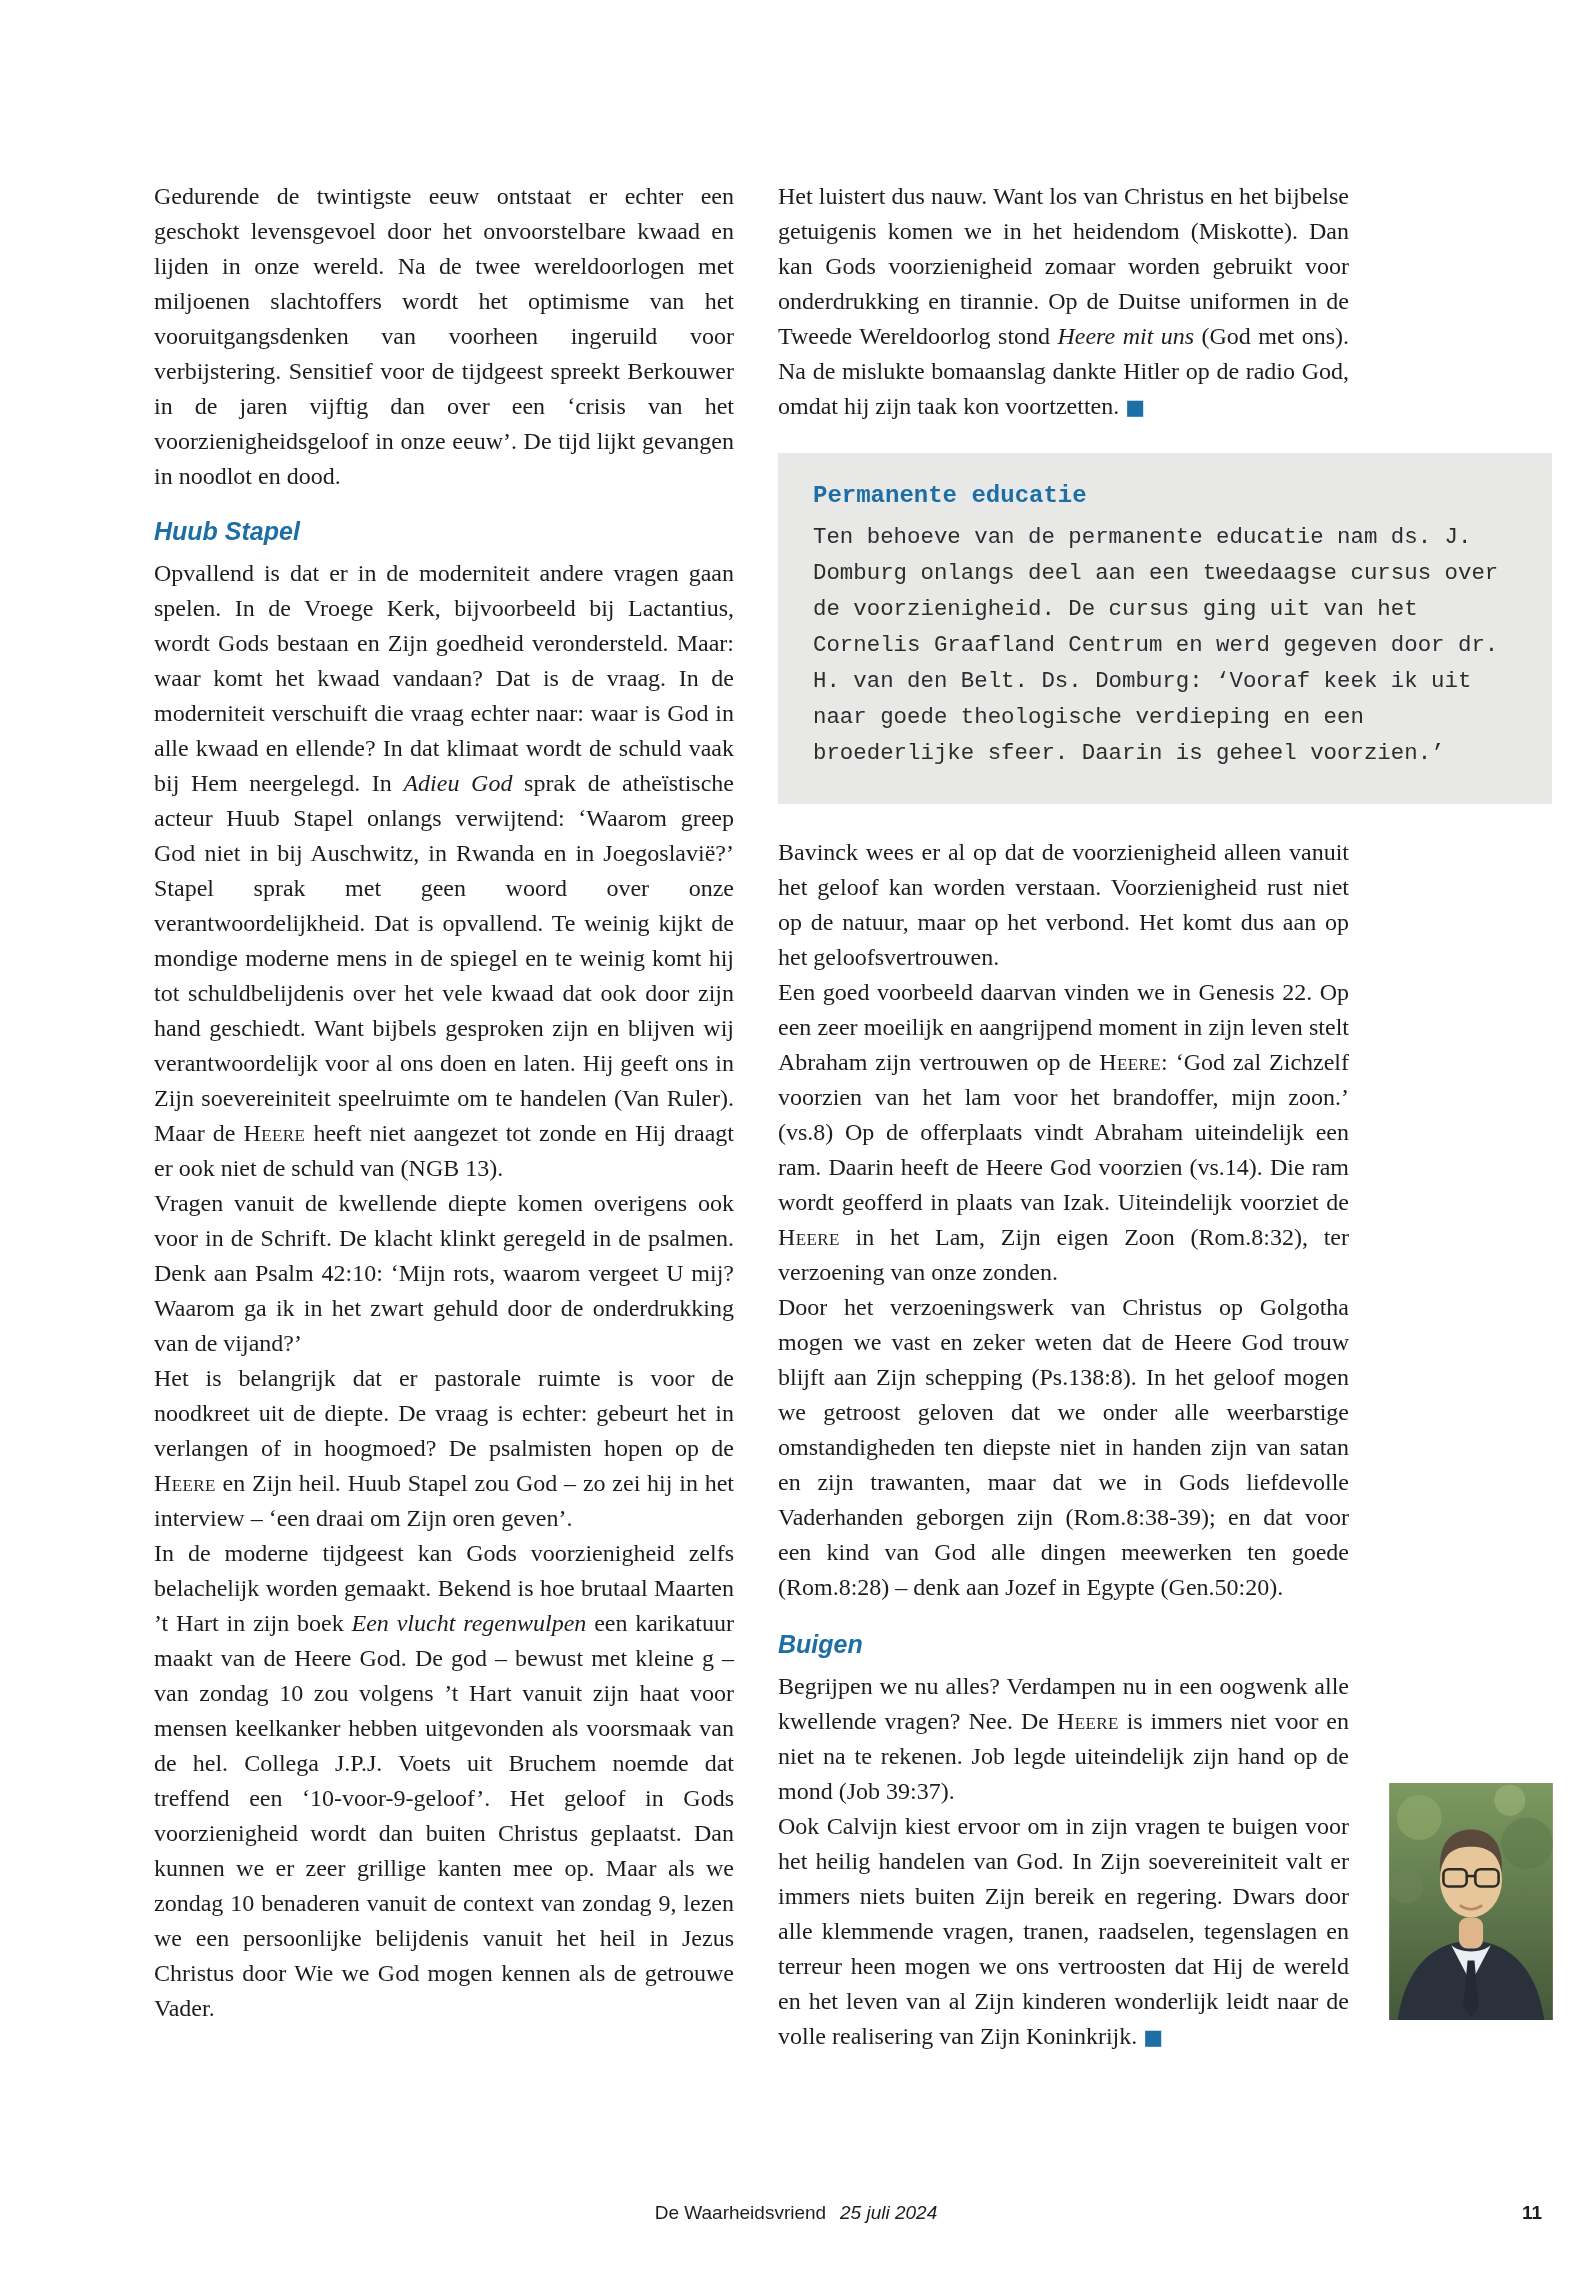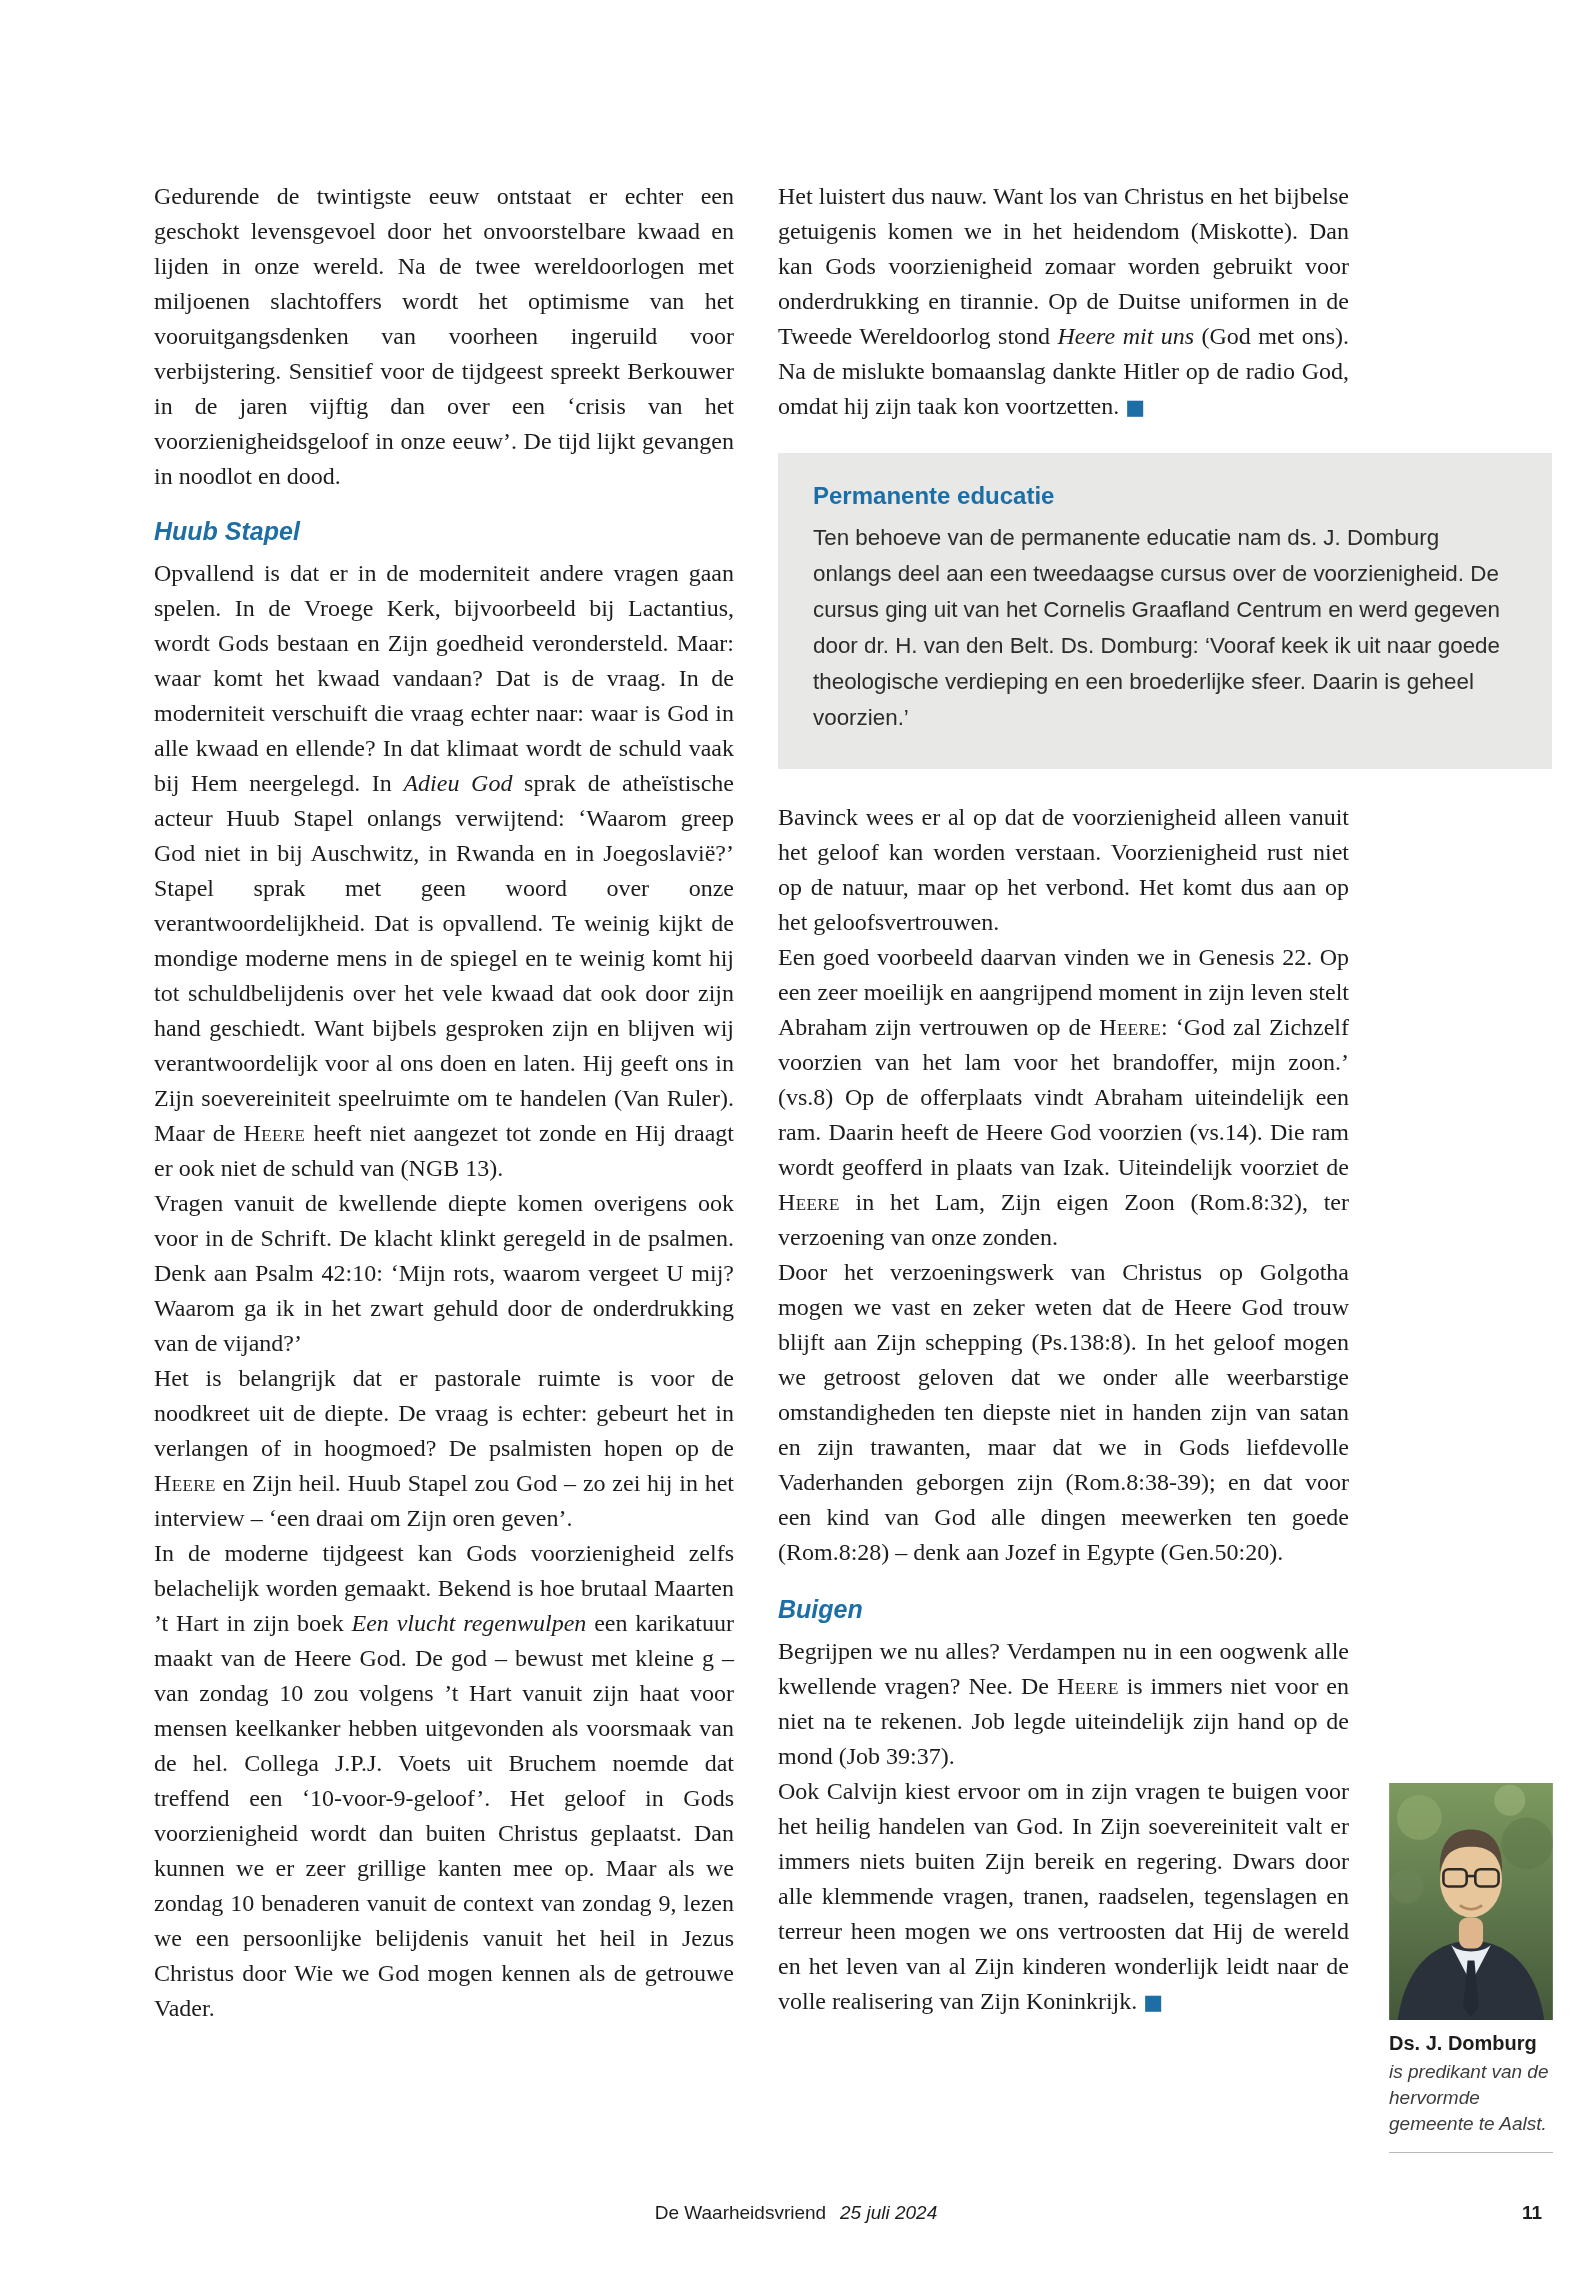--- a/index.html
+++ b/index.html
@@ -48,7 +48,7 @@
     margin:29px 0 31px 0;
     background:var(--box-bg,#e8e8e7);
     padding:29px 35px 33px 35px;
-    font-family:Liberation Sans, sans-serif;
+    font-family:Liberation Mono, monospace;
   }
   .info-box-title {
     margin:0 0 10.4px 0;

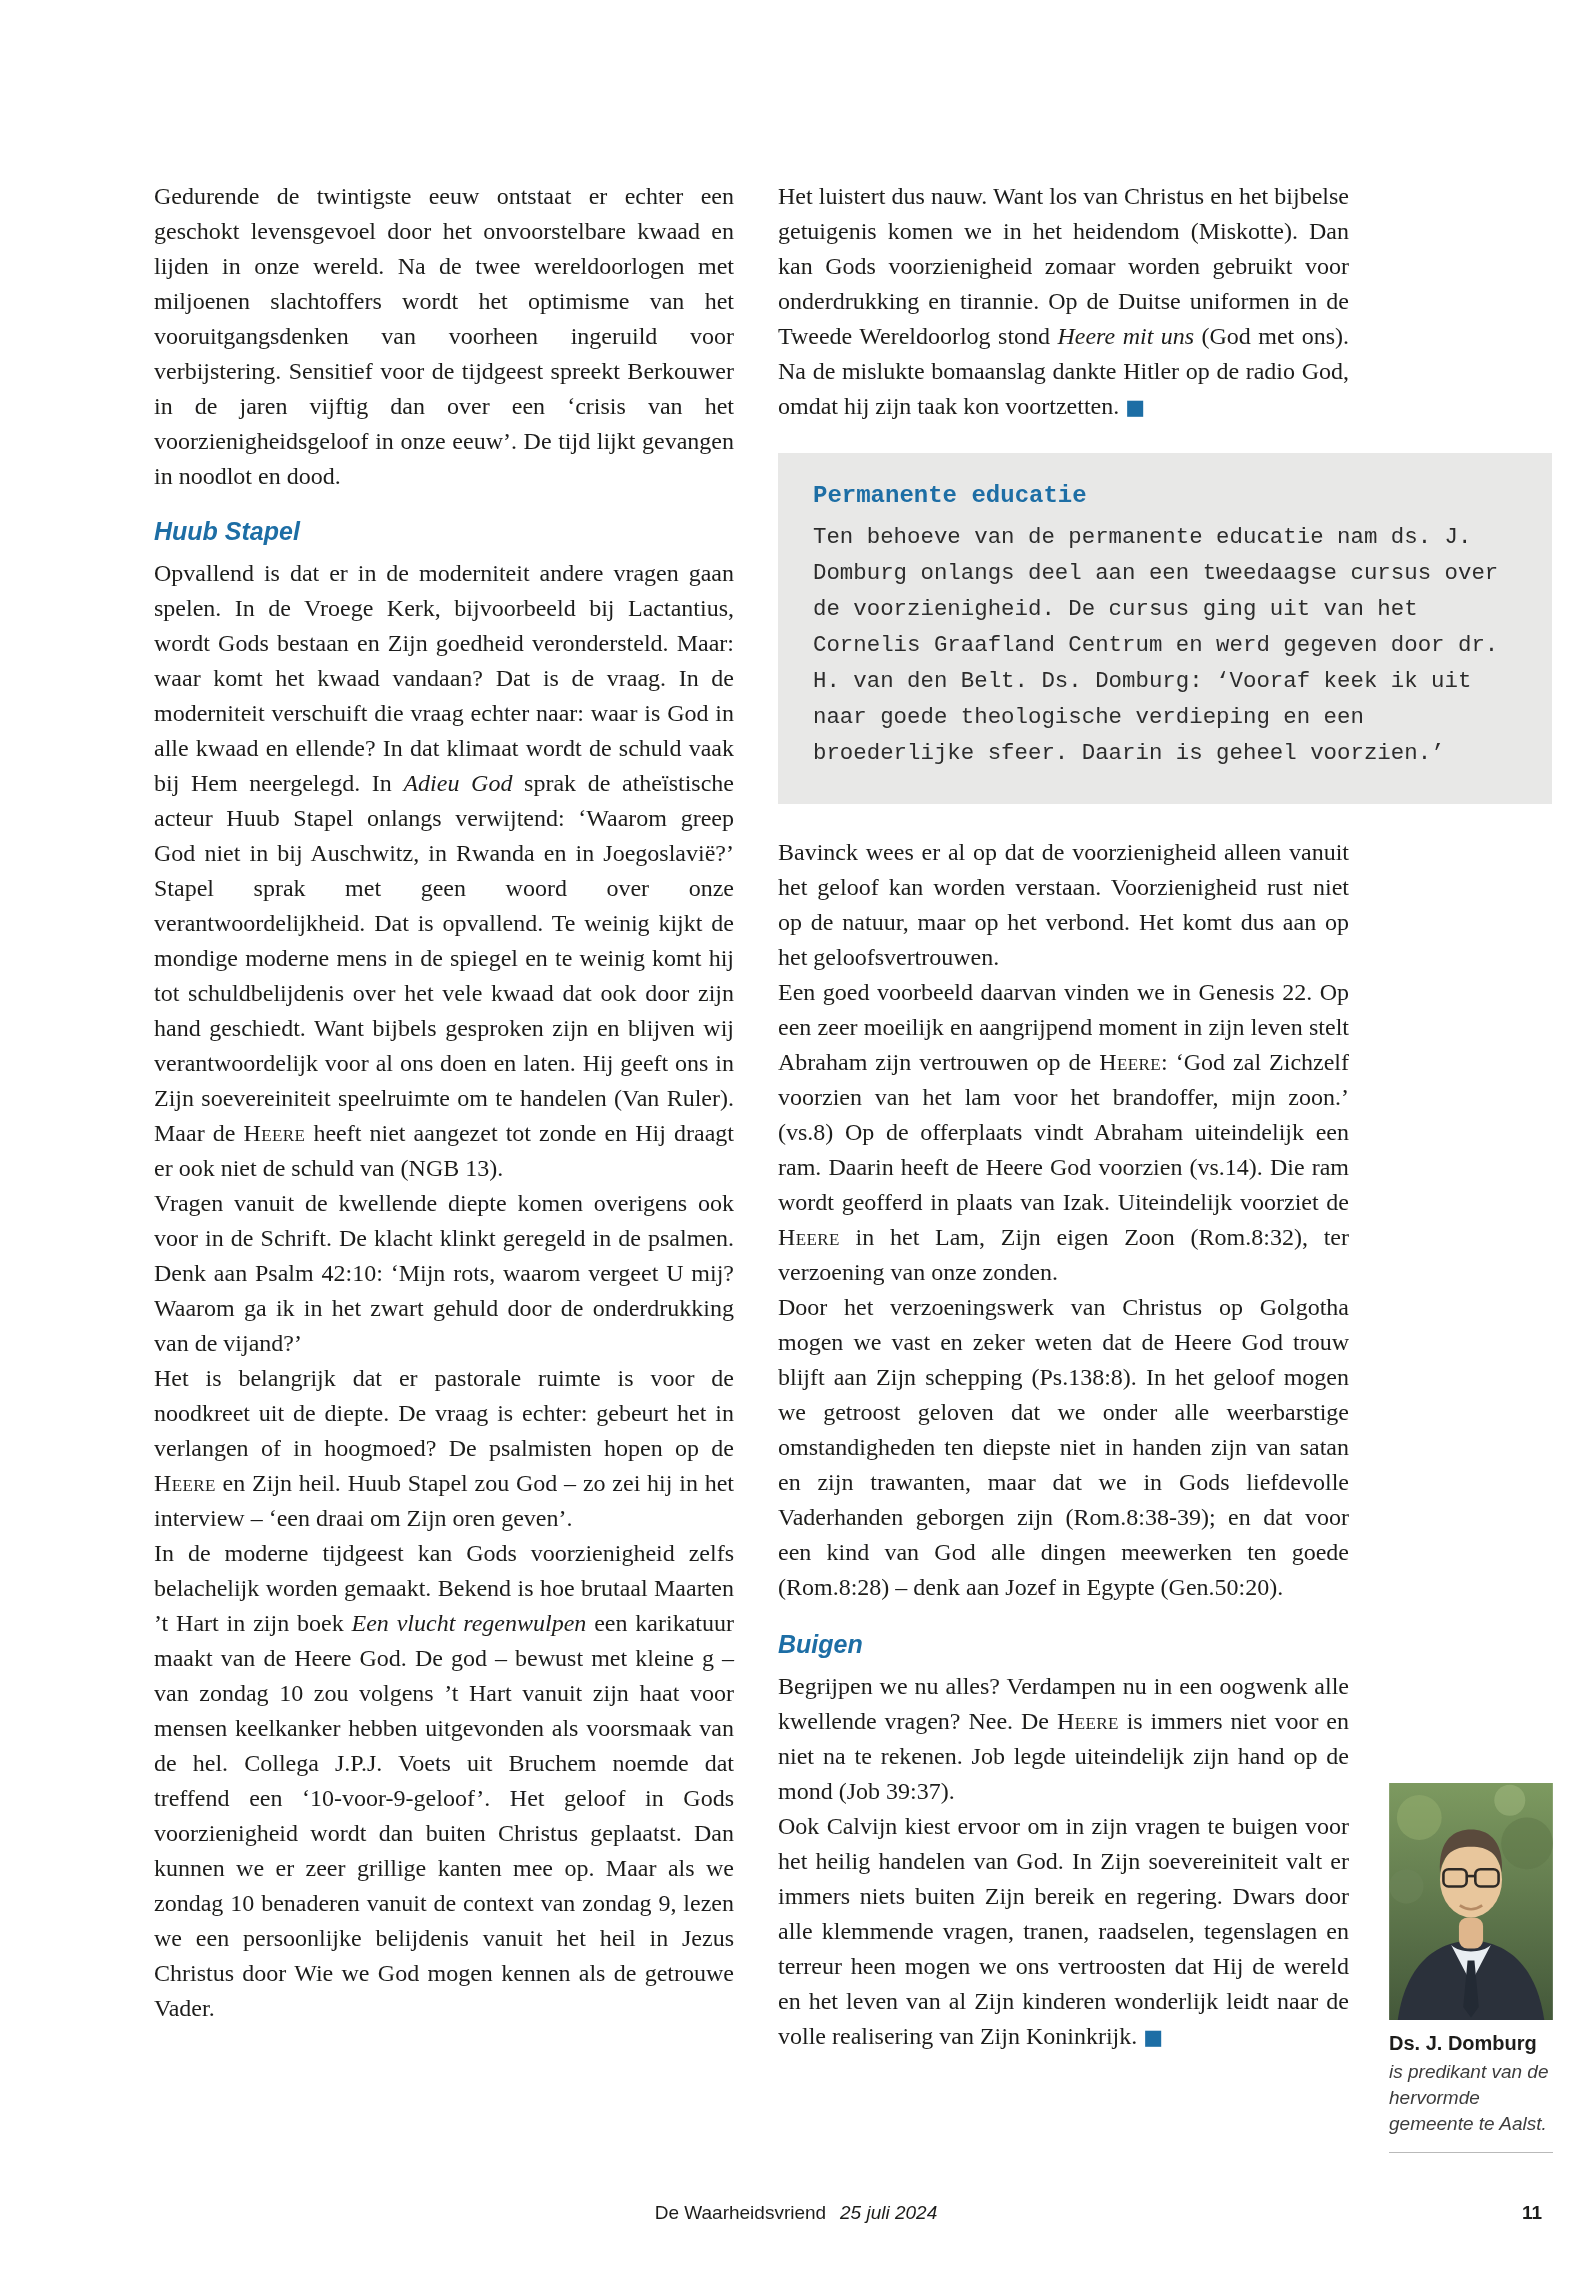--- a/index.html
+++ b/index.html
@@ -156,10 +156,6 @@
       </g>
       <path d="M82 142 Q95 151 108 142" stroke="#b58a63" stroke-width="3" fill="none"></path>
     </svg>
-    <div class="caption">
-      <p class="caption-name">Ds. J. Domburg</p>
-      <p class="caption-desc">is predikant van de hervormde gemeente te Aalst.</p>
-    </div>
   </div>
 
   <div class="footer">

